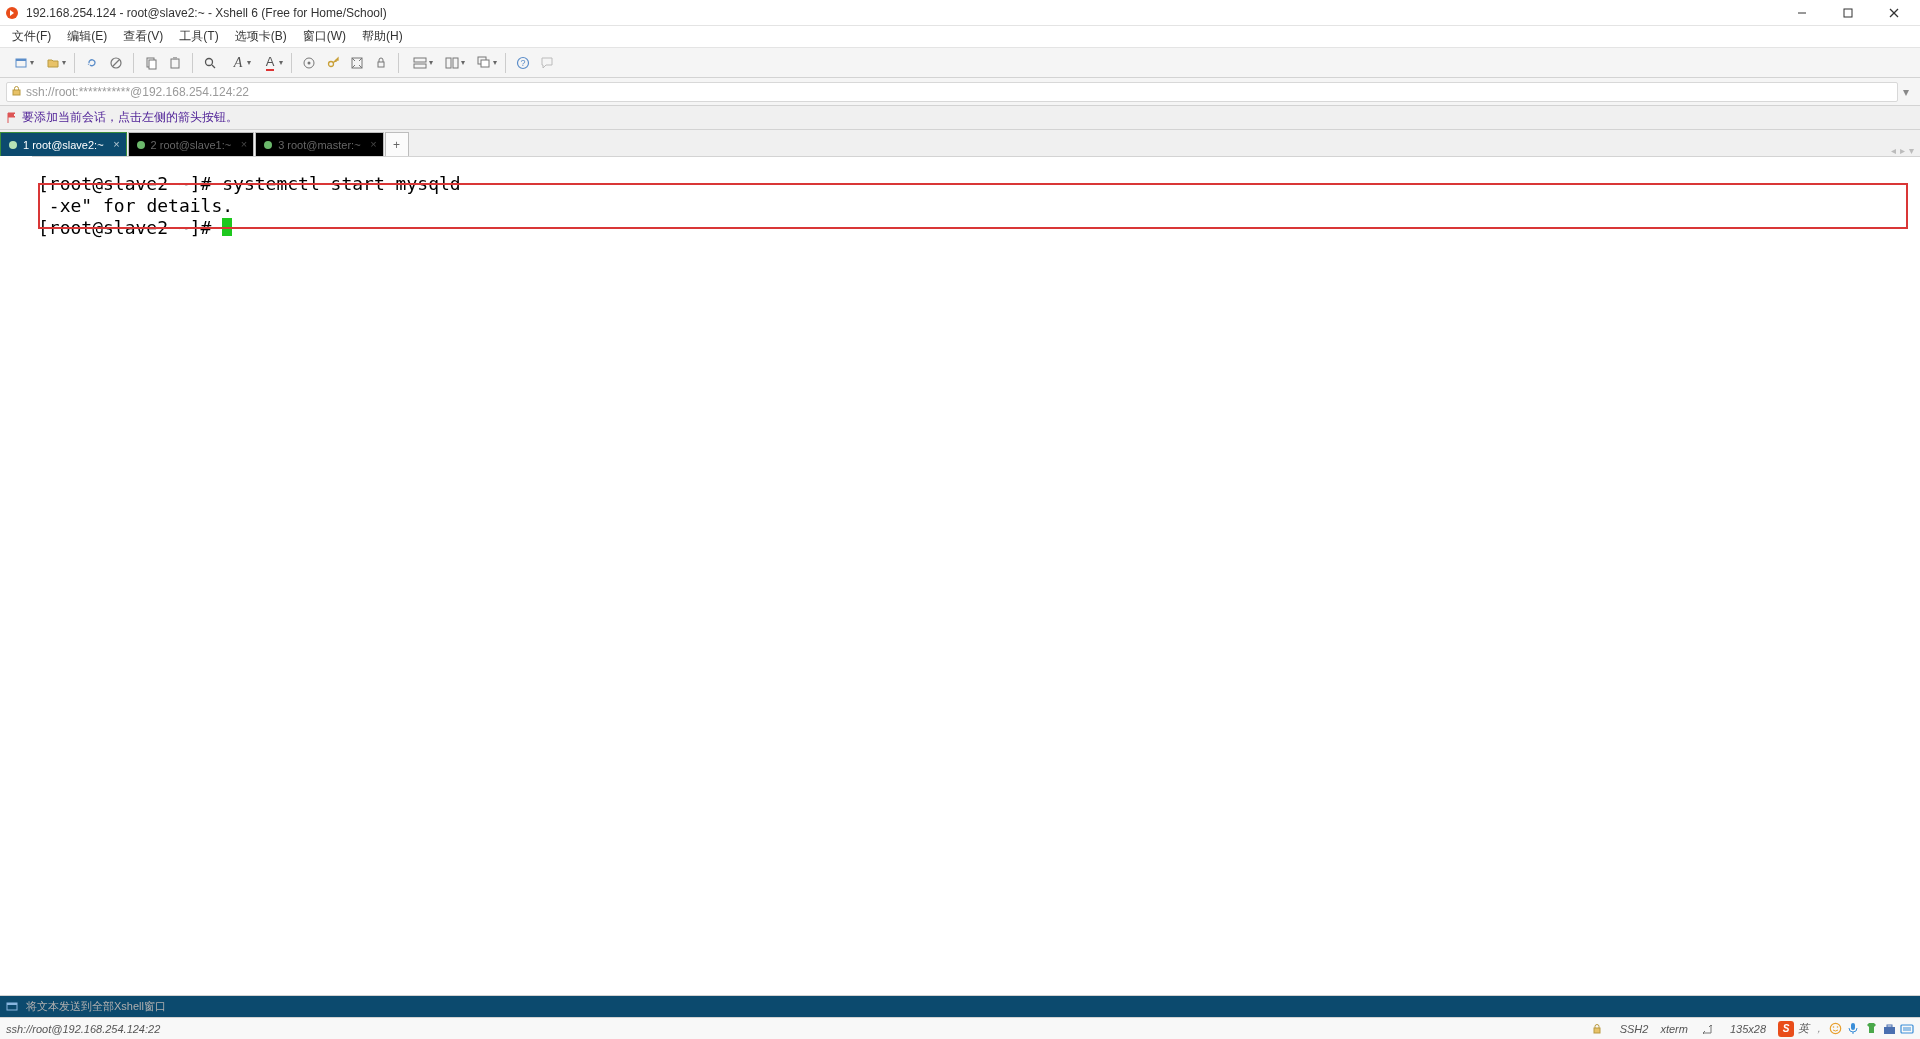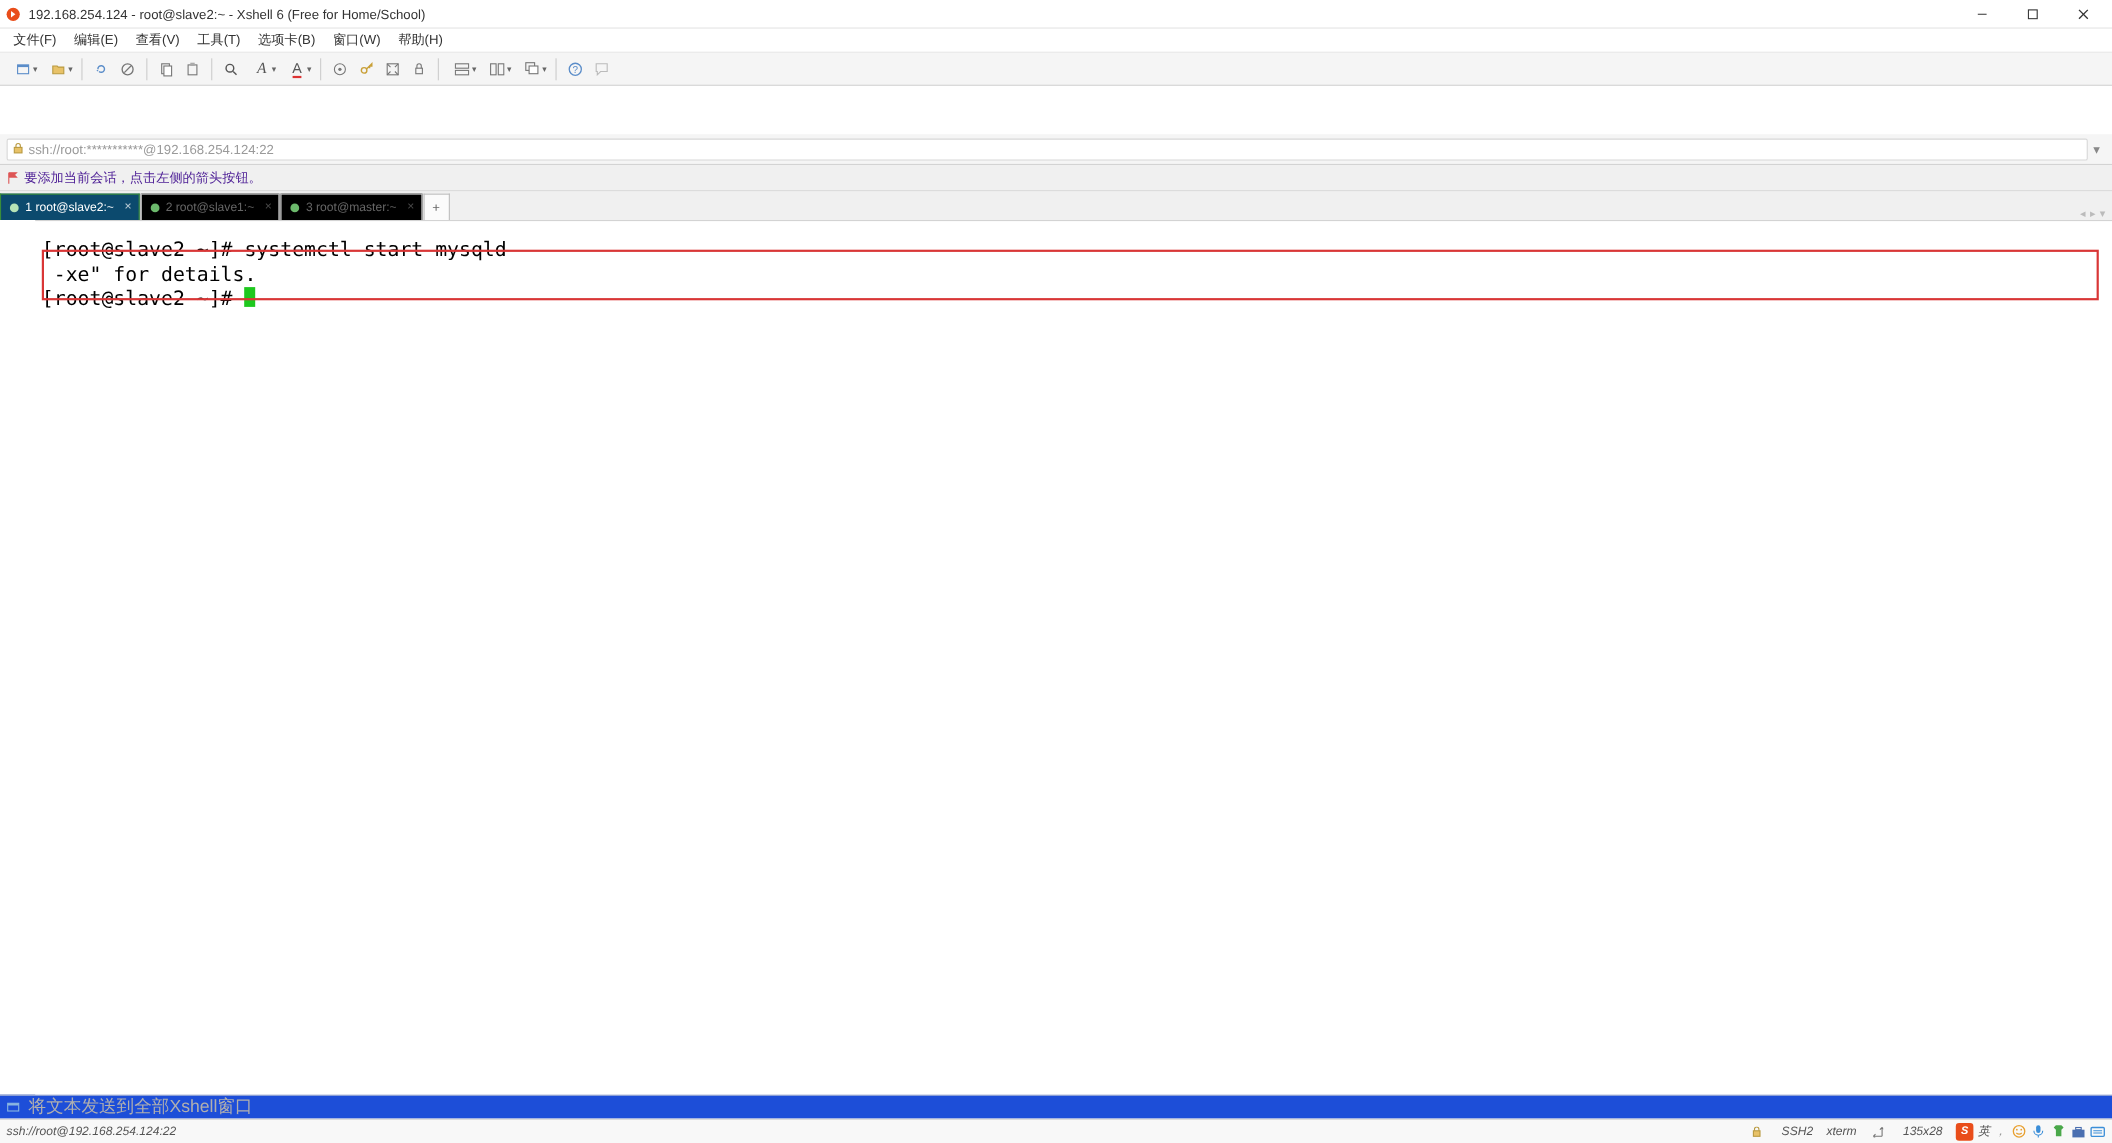--- a/index.html
+++ b/index.html
@@ -20,7 +20,7 @@
   .tool-sep { width: 1px; height: 20px; background: #ccc; margin: 0 4px; }
   .drop-arrow { position:absolute; right:2px; font-size:8px; color:#666;}
 
-  .addressbar { height: 28px; background: #f5f5f5; border-bottom: 1px solid #d3d3d3; display: flex; align-items: center; padding: 0 6px; margin-top: 44px; }
+  .addressbar { height: 28px; background: #f5f5f5; border-bottom: 1px solid #d3d3d3; display: flex; align-items: center; padding: 0 6px; }
   .address-inner { flex:1; height:20px; background:#fff; border:1px solid #d8d8d8; border-radius:2px; display:flex; align-items:center; padding:0 4px; color:#9a9a9a; gap:4px;}
   .address-plus { width:16px; display:flex; align-items:center; justify-content:center; color:#888;}
 

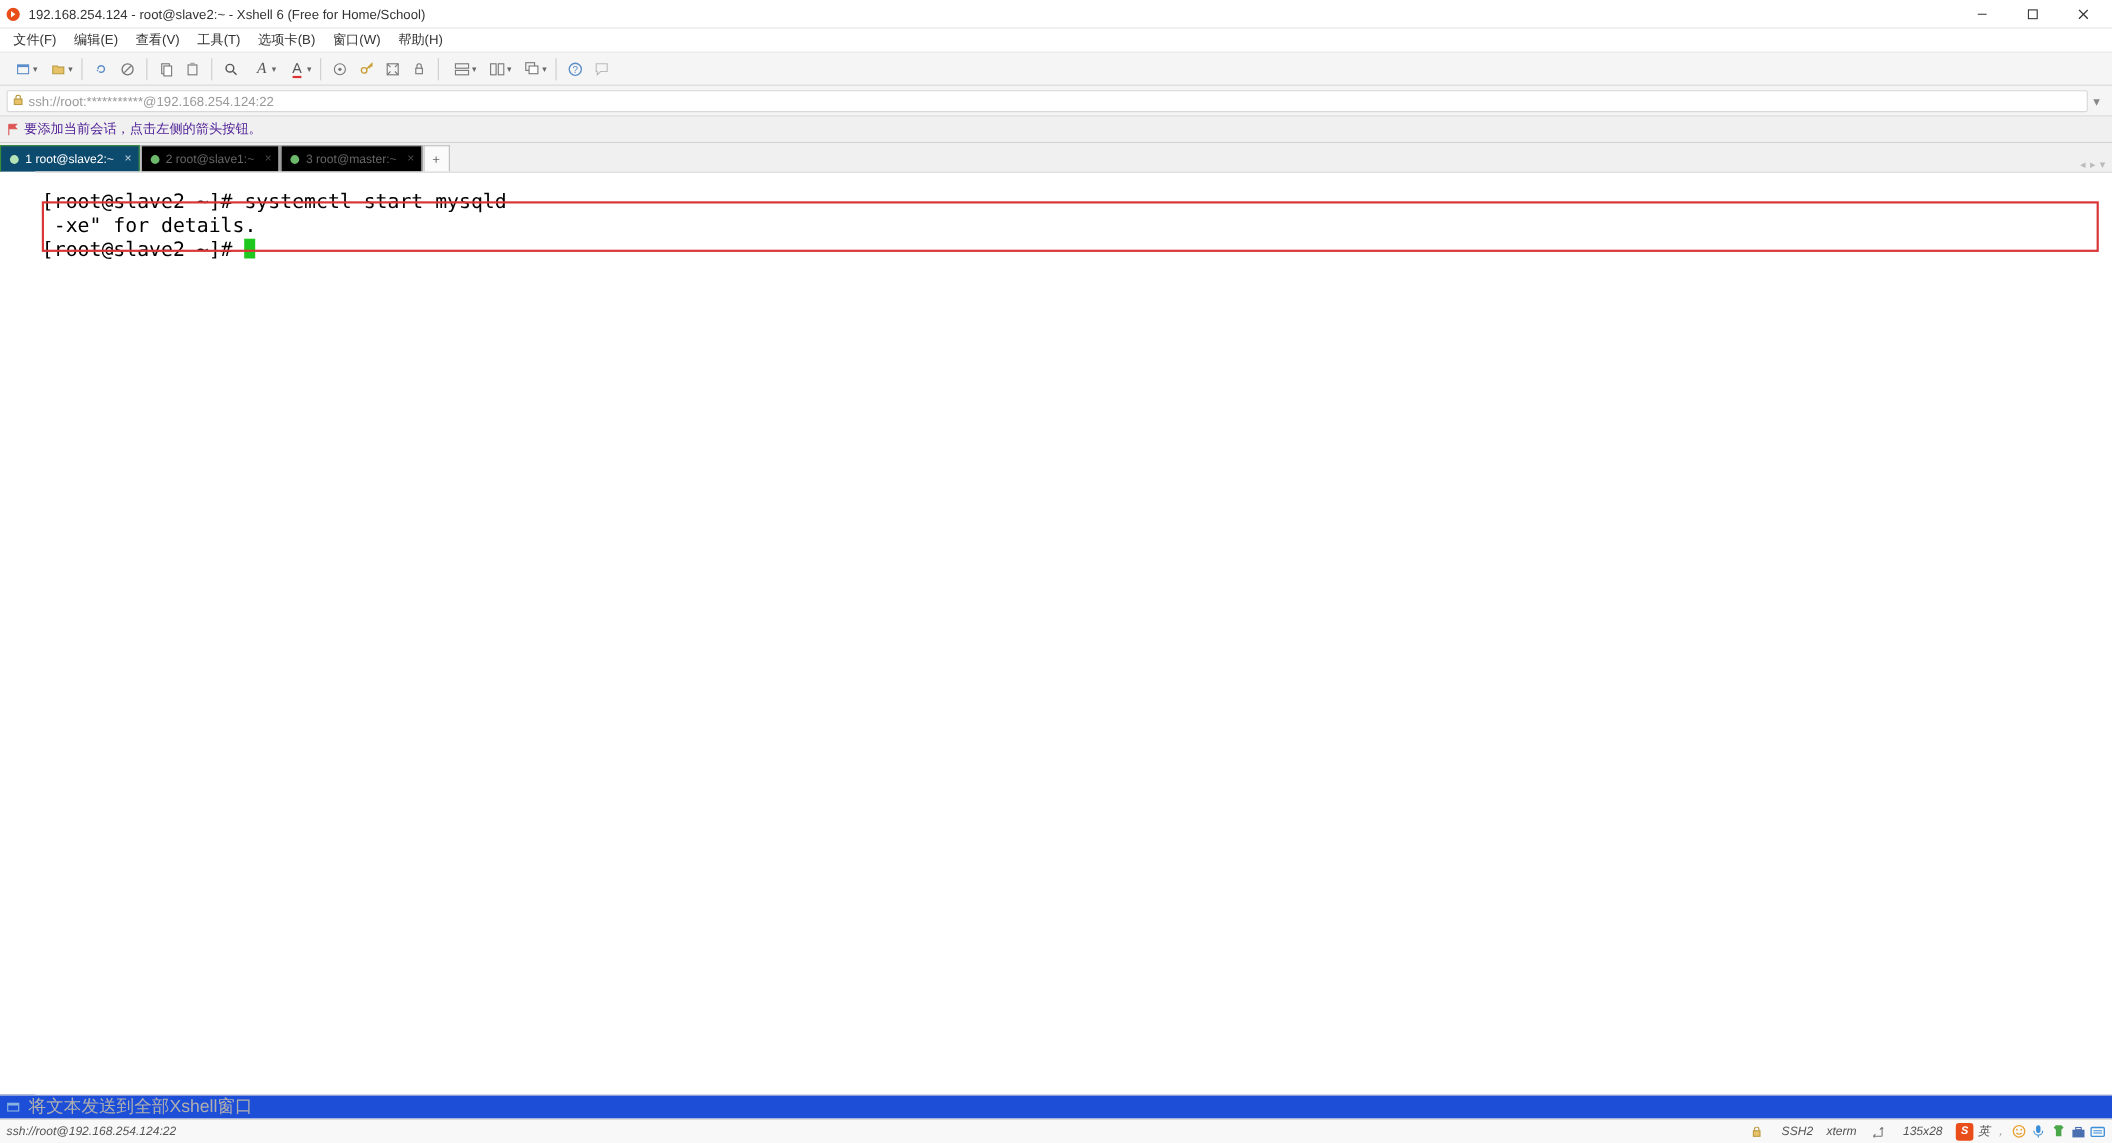--- a/index.html
+++ b/index.html
@@ -40,7 +40,7 @@
   .err-box { position: absolute; left: 6px; right: 12px; top: 26px; height: 46px; border: 2px solid #d93636; pointer-events:none;}
   .cursor { display:inline-block; width:10px; height:18px; background:#1ec81e; vertical-align: -2px;}
 
-  .broadcast-bar { height: 22px; background:#1d4ed8; border-top:1px solid #d3d3d3; display:flex; align-items:center; padding:0 6px; color:#b0afaf; gap:6px; font-size:16px;}
+  .broadcast-bar { height: 22px; background:#0c4a6e; border-top:1px solid #d3d3d3; display:flex; align-items:center; padding:0 6px; color:#b0afaf; gap:6px; font-size:11px;}
   .statusbar { height: 22px; background:#f8f8f8; border-top:1px solid #d3d3d3; display:flex; align-items:center; padding:0 6px; color:#555; font-size:11px;font-style:italic;}
   .statusbar .left { flex:1;}
   .statusbar .right { display:flex; align-items:center; gap:12px;}

